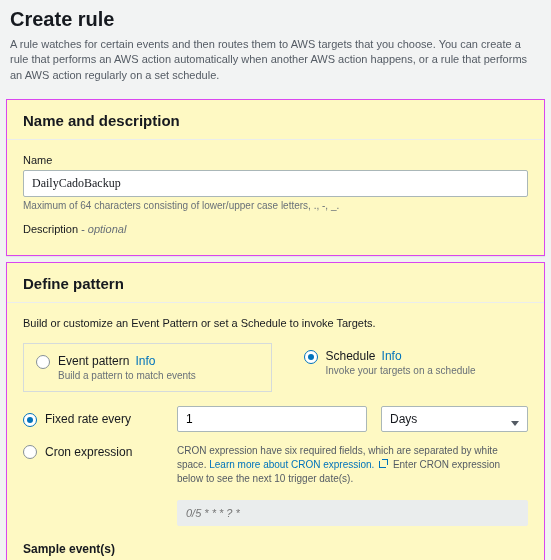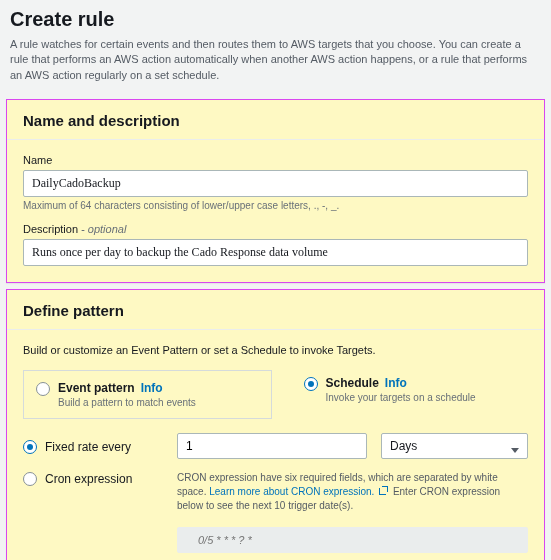--- a/index.html
+++ b/index.html
@@ -124,7 +124,6 @@
     <label class="field-label">
       <span>Description</span><span class="optional"> - optional</span>
     </label>
-    <input class="text-input" type="text" value="Runs once per day to backup the Cado Response data volume" style="">
   </div>
 </div>
 

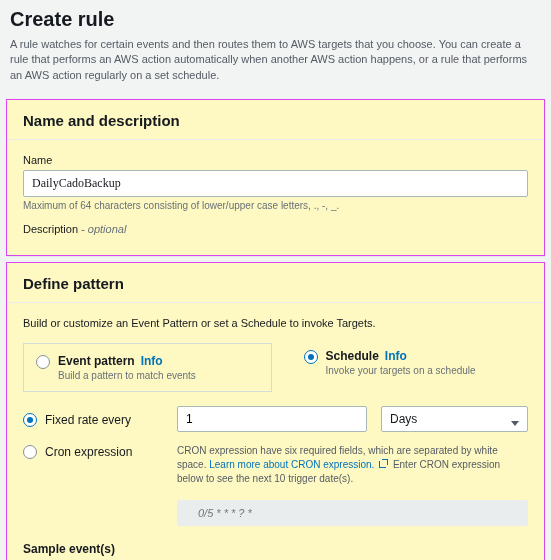--- a/index.html
+++ b/index.html
@@ -64,7 +64,7 @@
   .radio.checked::after {
     content:""; width:6px; height:6px; background:#0073bb; border-radius:50%;
   }
-  .choice-title { font-size: 12px; font-weight:700; display:flex; align-items:center; gap:6px;}
+  .choice-title { font-size: 12px; font-weight:400; display:flex; align-items:center; gap:6px;}
   .info-link { color:#0073bb; font-size:12px; cursor:pointer; }
   .choice-sub { font-size: 10px; color:#687078; margin-top:2px; }
   .row { display:flex; gap:14px; align-items:center; margin-bottom:12px;}

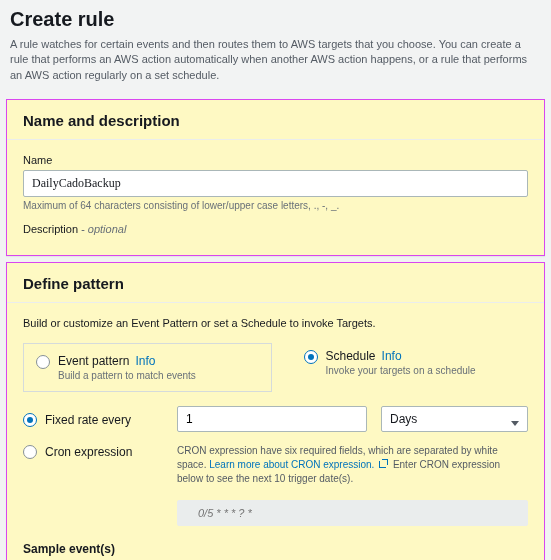--- a/index.html
+++ b/index.html
@@ -68,7 +68,7 @@
   .info-link { color:#0073bb; font-size:12px; cursor:pointer; }
   .choice-sub { font-size: 10px; color:#687078; margin-top:2px; }
   .row { display:flex; gap:14px; align-items:center; margin-bottom:12px;}
-  .row-label { width: 140px; display:flex; gap:8px; align-items:flex-end; font-size:12px; }
+  .row-label { width: 140px; display:flex; gap:8px; align-items:center; font-size:12px; }
   .num-input {
     width: 190px; border:1px solid #aab7b8; padding:5px 8px; font-size:12px; border-radius:2px;
   }

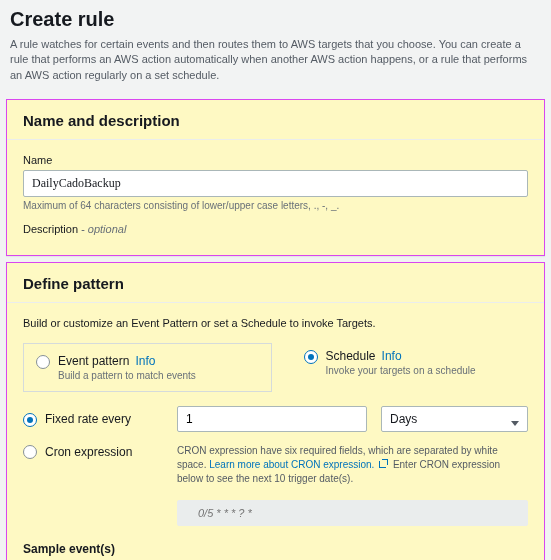--- a/index.html
+++ b/index.html
@@ -96,7 +96,7 @@
   }
   .cron-input {
     width:100%; background:#eaeded; border:1px solid #eaeded;
-    padding:6px 20px; font-size:11px; font-style:italic; color:#879196;
+    padding:6px 8px; font-size:11px; font-style:italic; color:#879196;
     border-radius:2px;
   }
   .sample {

